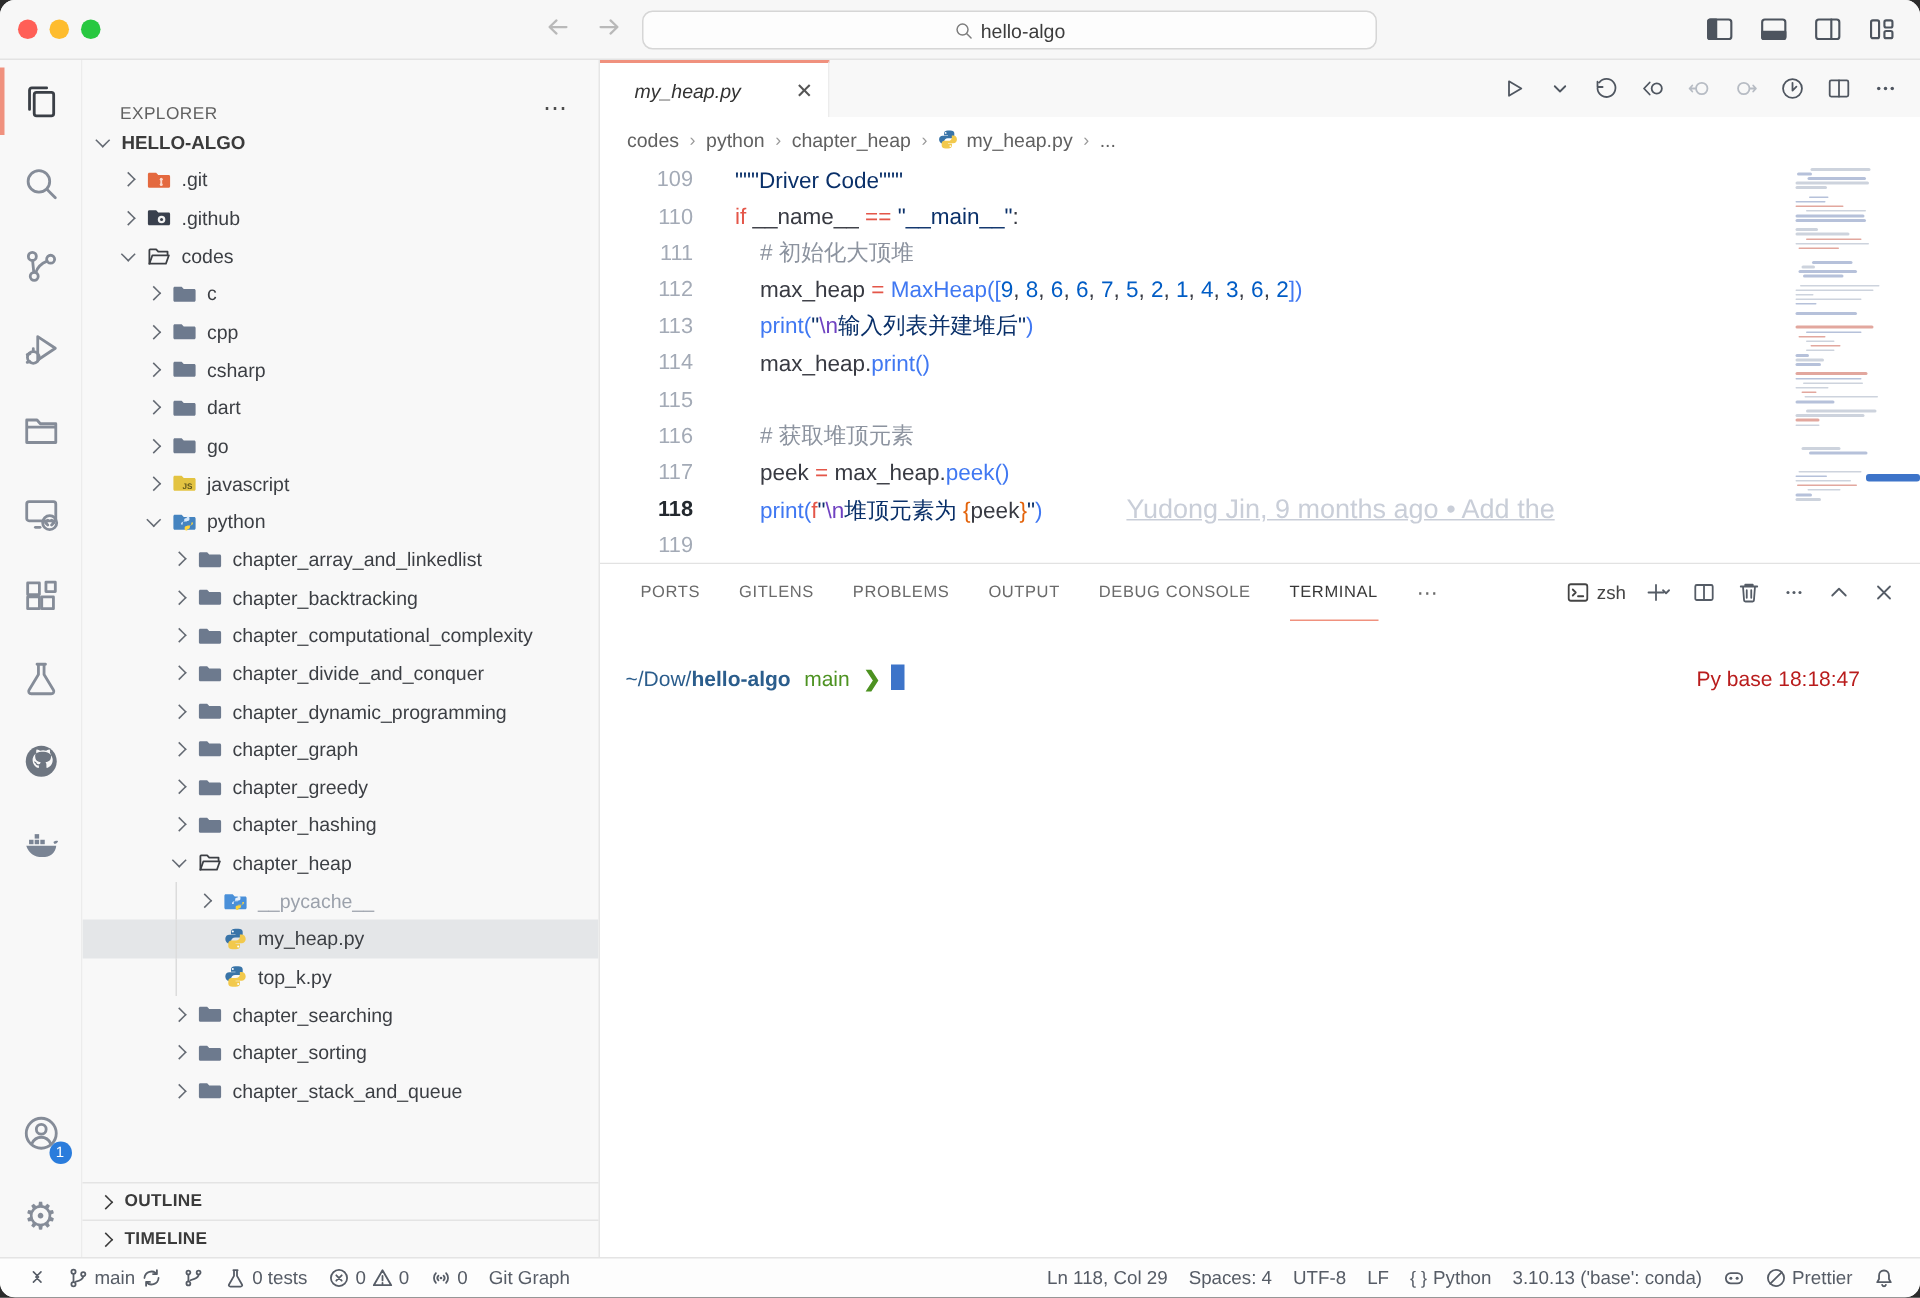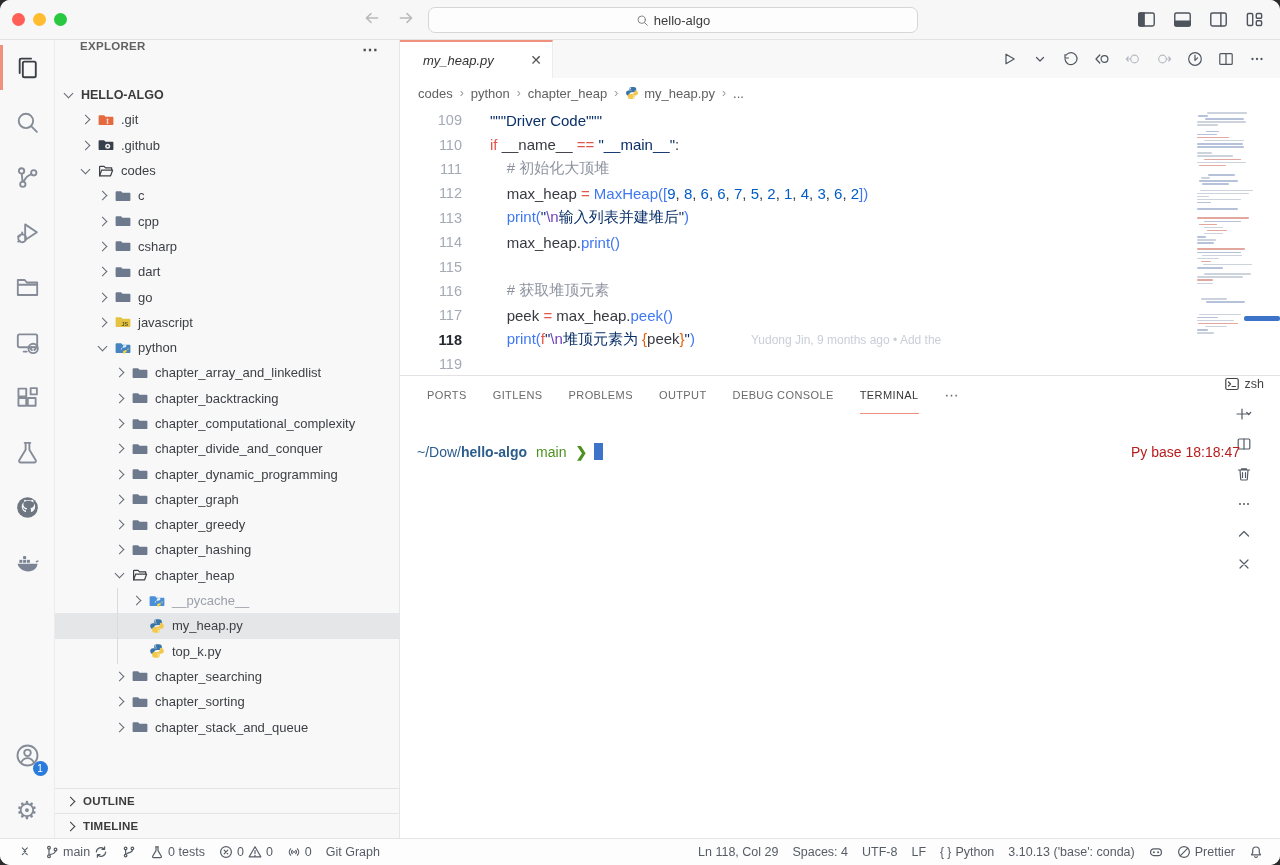--- a/index.html
+++ b/index.html
@@ -27,7 +27,7 @@
   .gearchar{font-family:"DejaVu Sans",sans-serif;font-size:25px;line-height:1;}
   
   .sidebar{width:345px;background:#f8f8f8;border-right:1px solid #e6e6e6;display:flex;flex-direction:column;min-height:0;}
-  .sb-header{height:42px;display:flex;align-items:flex-start;justify-content:space-between;padding:0 20px 0 25px;color:#616161;font-size:11.5px;letter-spacing:.3px;flex:0 0 42px;font-weight:bold;}
+  .sb-header{height:42px;display:flex;align-items:flex-end;justify-content:space-between;padding:0 20px 0 25px;color:#616161;font-size:11.5px;letter-spacing:.3px;flex:0 0 42px;}
   .sb-header .dots{color:#4d4d4d;font-size:16px;letter-spacing:1px;}
   .tree{flex:1;overflow:hidden;font-size:13px;color:#3c3f44;}
   .trow{height:25.3px;display:flex;align-items:center;position:relative;}

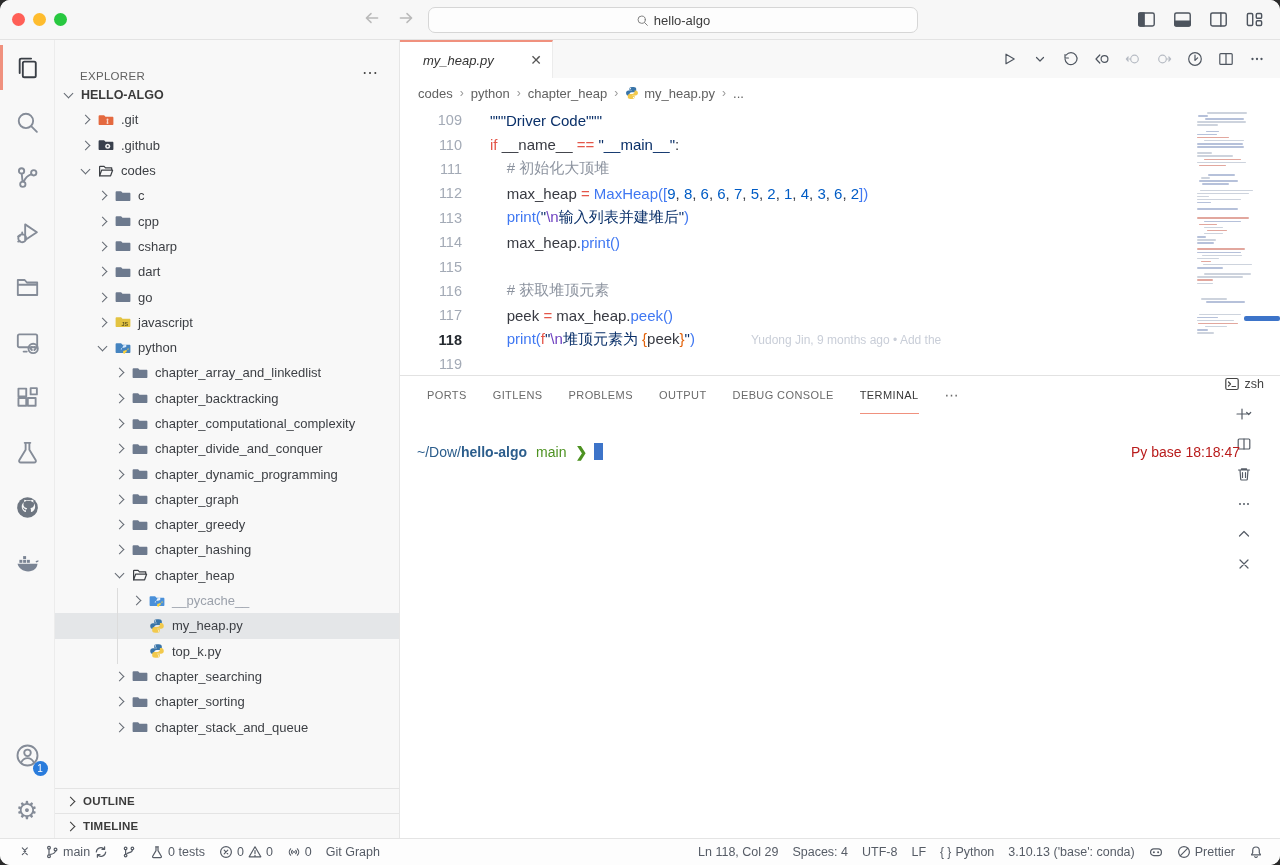--- a/index.html
+++ b/index.html
@@ -62,7 +62,7 @@
   .s-df{color:#383a42;} .s-kw{color:#e45649;} .s-str{color:#0a3069;}
   .s-fn{color:#4078f2;} .s-pa{color:#4078f2;} .s-num{color:#005cc5;}
   .s-com{color:#8c939f;} .s-esc{color:#6f42c1;} .s-br{color:#e36209;}
-  .blame{color:#c9ced8;margin-left:56px;font-size:12px;}
+  .blame{color:#c9ced8;margin-left:56px;font-size:18px;text-decoration:underline;}
   .minimap{position:absolute;top:0;right:18px;width:67px;height:240px;background:#fff;}
   .mm-line{position:absolute;height:1.6px;border-radius:1px;}
   .mm-marker{position:absolute;right:0;top:208px;width:36px;height:5px;background:#3d74c9;border-radius:2px;}

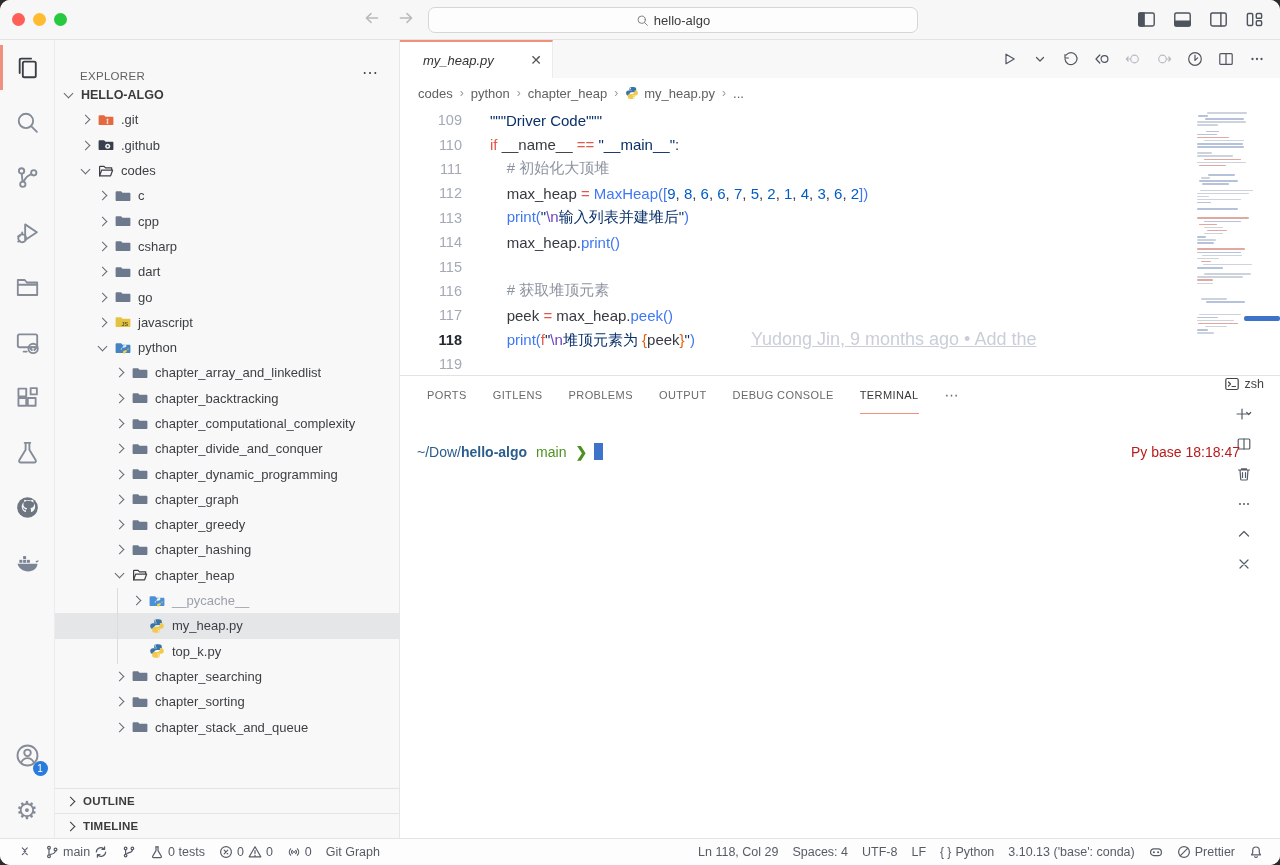--- a/index.html
+++ b/index.html
@@ -71,7 +71,7 @@
   .paneltabs{height:38px;display:flex;align-items:stretch;padding-left:27px;gap:26px;position:relative;flex:0 0 38px;}
   .ptab{display:flex;align-items:center;font-size:11px;letter-spacing:.4px;color:#6a6a6a;border-bottom:1.5px solid transparent;}
   .ptab.active{color:#383838;border-bottom-color:var(--accent);}
-  .panel-actions{position:absolute;right:16px;top:0;height:100%;display:flex;align-items:center;gap:14px;color:#555c66;flex-direction:column;}
+  .panel-actions{position:absolute;right:16px;top:0;height:100%;display:flex;align-items:center;gap:14px;color:#555c66;}
   .panel-actions svg{width:16px;height:16px;}
   .zshgrp{display:flex;align-items:center;gap:5px;font-size:12.5px;color:#444;}
   .terminal{flex:1;font-family:"DejaVu Sans Mono",monospace;font-size:14px;padding:29px 40px 0 17px;position:relative;}

